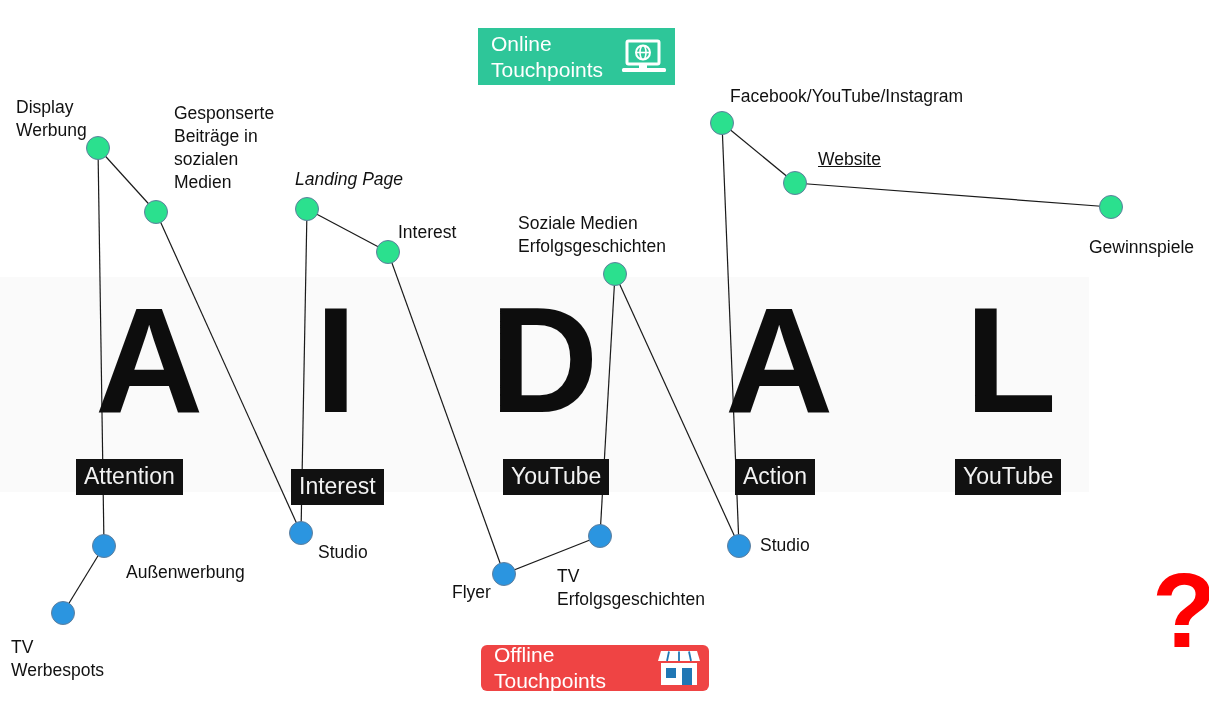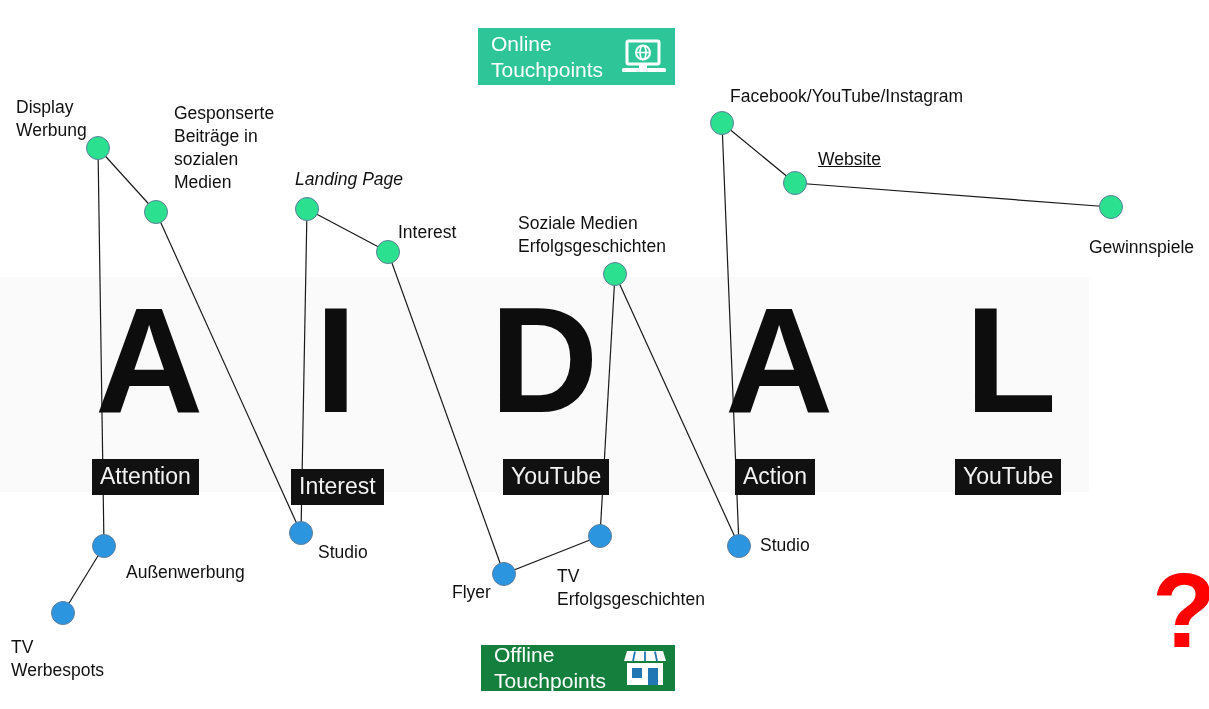--- a/index.html
+++ b/index.html
@@ -144,7 +144,7 @@
       <div class="aidal-letter" style="left: 965px; top: 285px;">L</div>
     </div>
   <div id="stages-layer">
-      <div class="stage-chip" style="left: 76px; top: 459px; margin-left: 16px;">Attention</div>
+      <div class="stage-chip" style="left: 76px; top: 459px;">Attention</div>
       <div class="stage-chip" style="left: 291px; top: 459px; margin-top: 10px;">Interest</div>
       <div class="stage-chip" style="left: 503px; top: 459px;">YouTube</div>
       <div class="stage-chip" style="left: 735px; top: 459px;">Action</div>

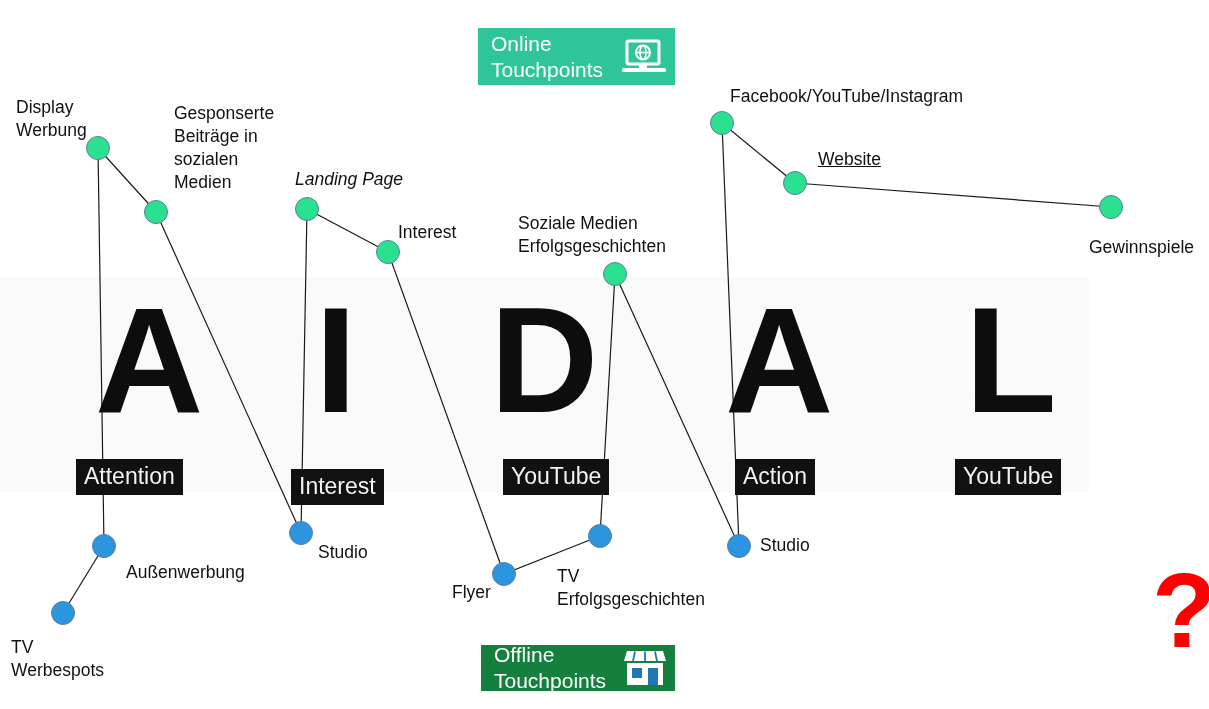--- a/index.html
+++ b/index.html
@@ -205,7 +205,7 @@
     </span>
   </div>
 
-  <div class="badge" id="badge-offline" style="left: 481px; top: 645px; width: 194px; height: 46px; background: #15803d;">
+  <div class="badge" id="badge-offline" style="left: 481px; top: 645px; width: 228px; height: 46px; background: #ef4444; border-radius: 6px;">
     <span class="badge-text">Offline
 Touchpoints</span>
     <span class="badge-icon">

